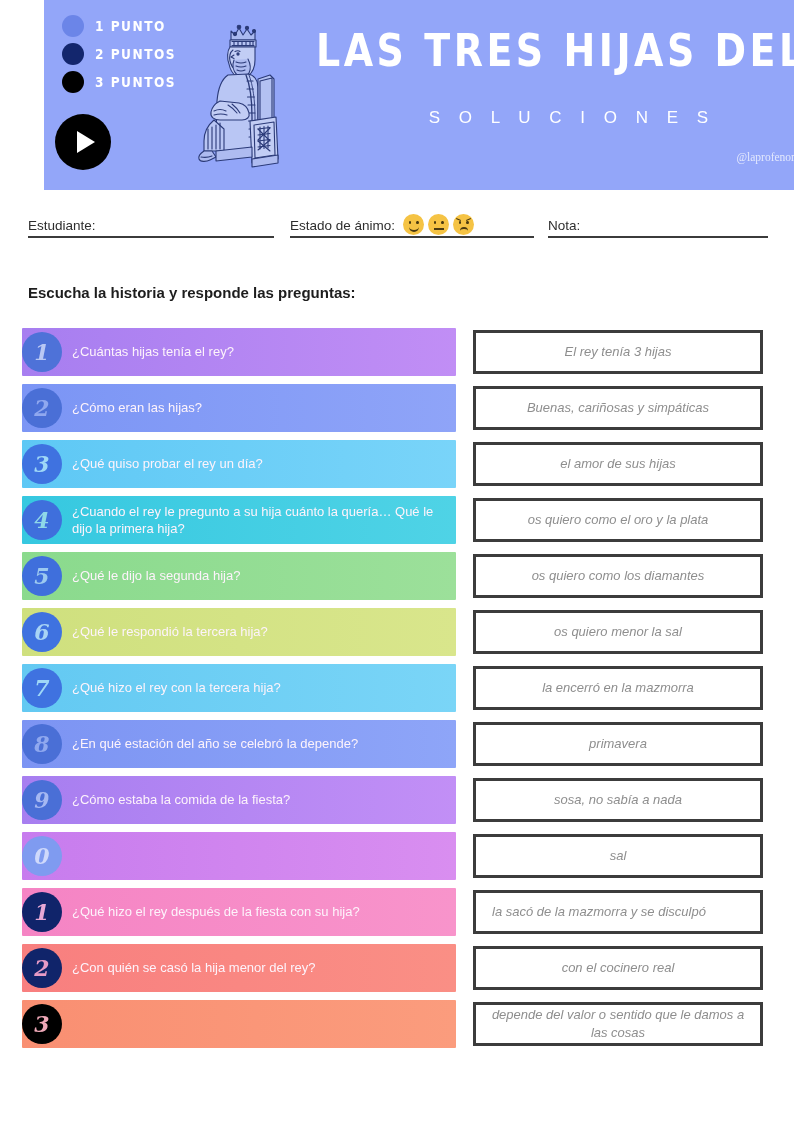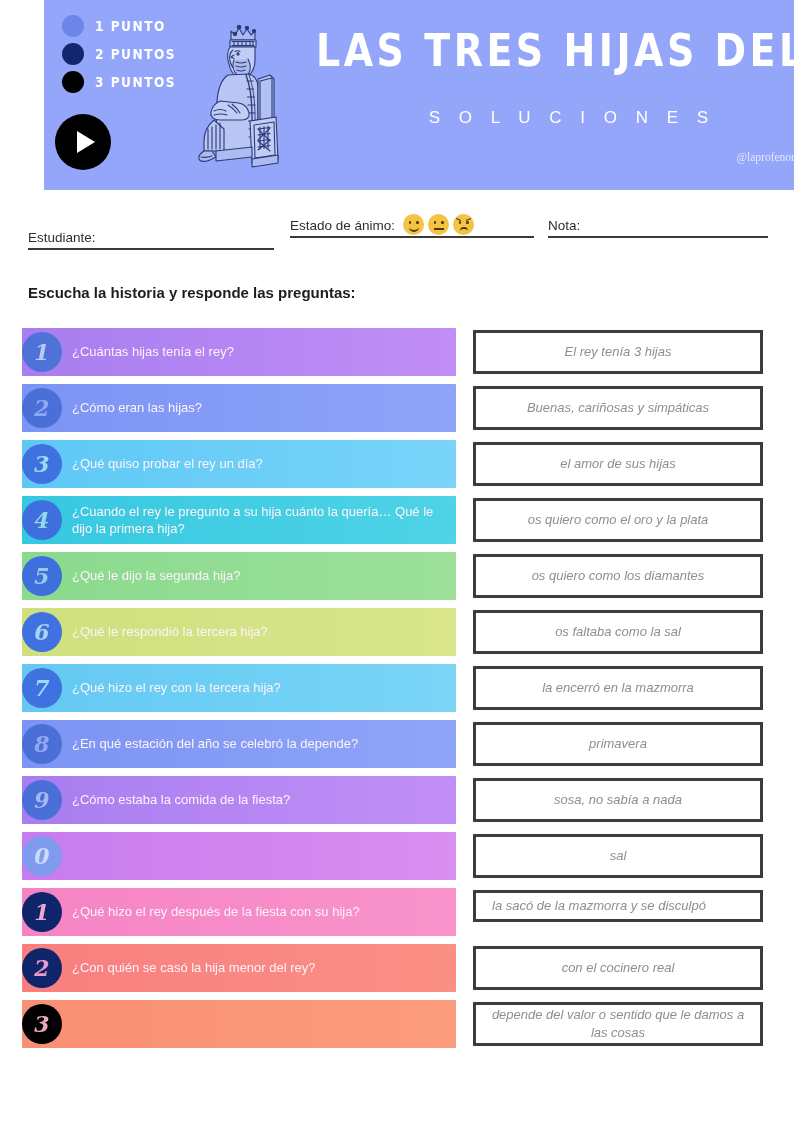--- a/index.html
+++ b/index.html
@@ -147,7 +147,7 @@
     white-space: nowrap;
     font-family: "Liberation Sans", sans-serif;
   }
-  #f-estudiante { left: 28px;  top: 26px; width: 246px; }
+  #f-estudiante { left: 28px;  top: 14px; width: 246px; }
   #f-animo      { left: 290px; top: 14px; width: 244px; }
   #f-nota       { left: 548px; top: 14px; width: 220px; }
 

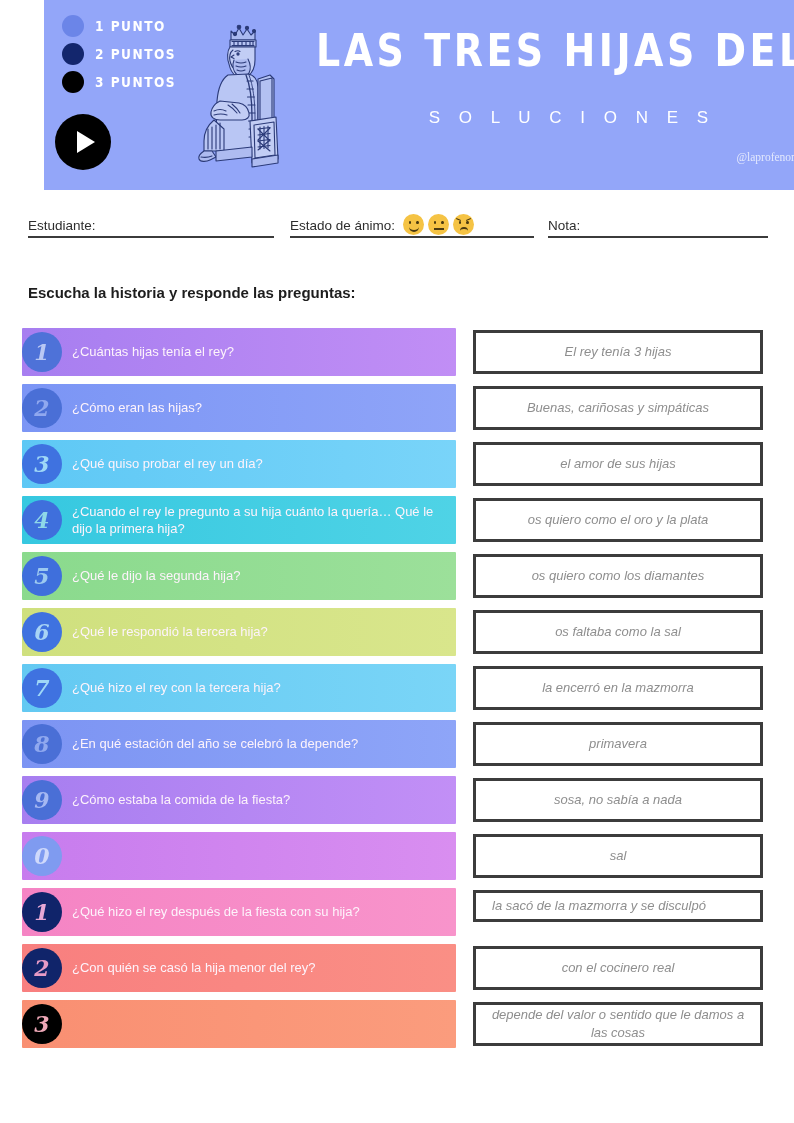--- a/index.html
+++ b/index.html
@@ -460,7 +460,7 @@
         <div class="q-badge" style="background: rgb(63, 114, 224); color: rgb(168, 212, 245); top: 4px;">6</div>
       </div>
       <div class="a-box" style="height: 44px; top: 2px;">
-        <div class="a-text">os faltaba como la sal</div>
+        <div class="a-text">os quiero menor la sal</div>
       </div>
     </div>
     <div class="qa-row" style="height: 56px; position: absolute; left: 0px; top: 336px;">

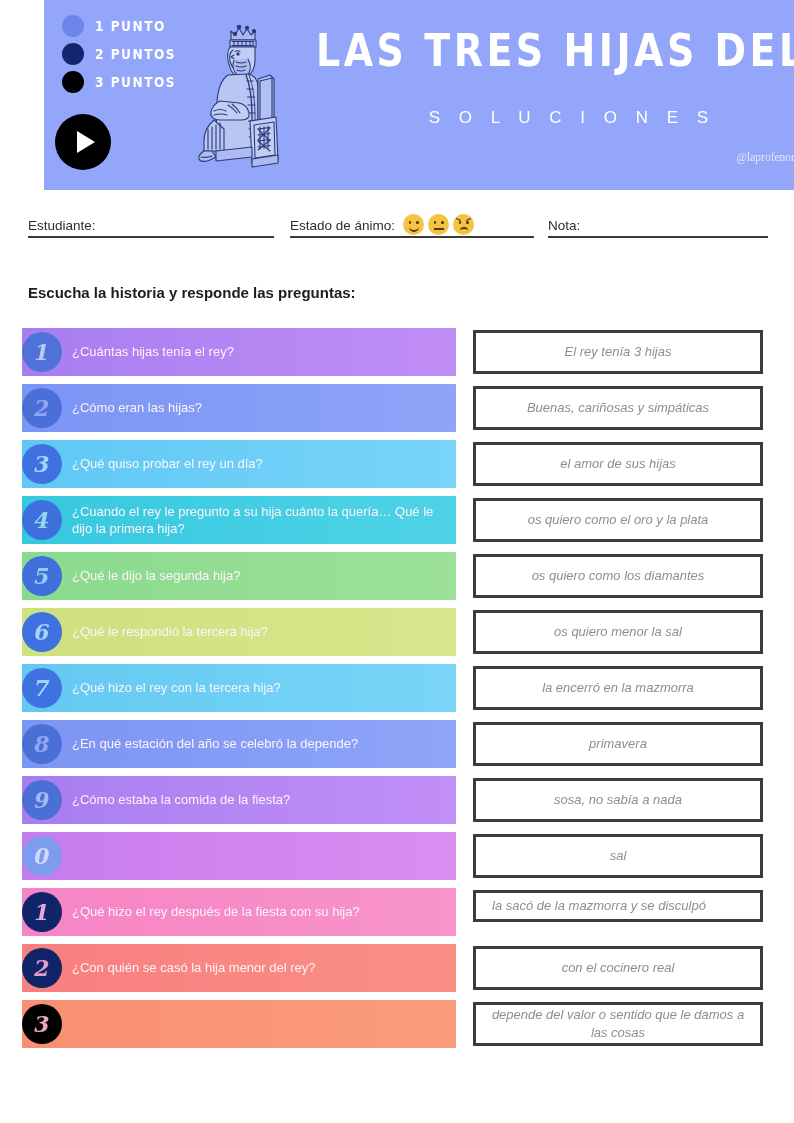--- a/index.html
+++ b/index.html
@@ -503,7 +503,7 @@
         <div class="q-text">¿Qué hizo el rey después de la fiesta con su hija?</div>
         <div class="q-badge" style="background: rgb(16, 36, 106); color: rgb(232, 169, 214); top: 4px;">1</div>
       </div>
-      <div class="a-box" style="height: 32px; top: 2px; justify-content: flex-end;">
+      <div class="a-box" style="height: 44px; top: 2px; justify-content: flex-end;">
         <div class="a-text left">la sacó de la mazmorra y se disculpó</div>
       </div>
     </div>

